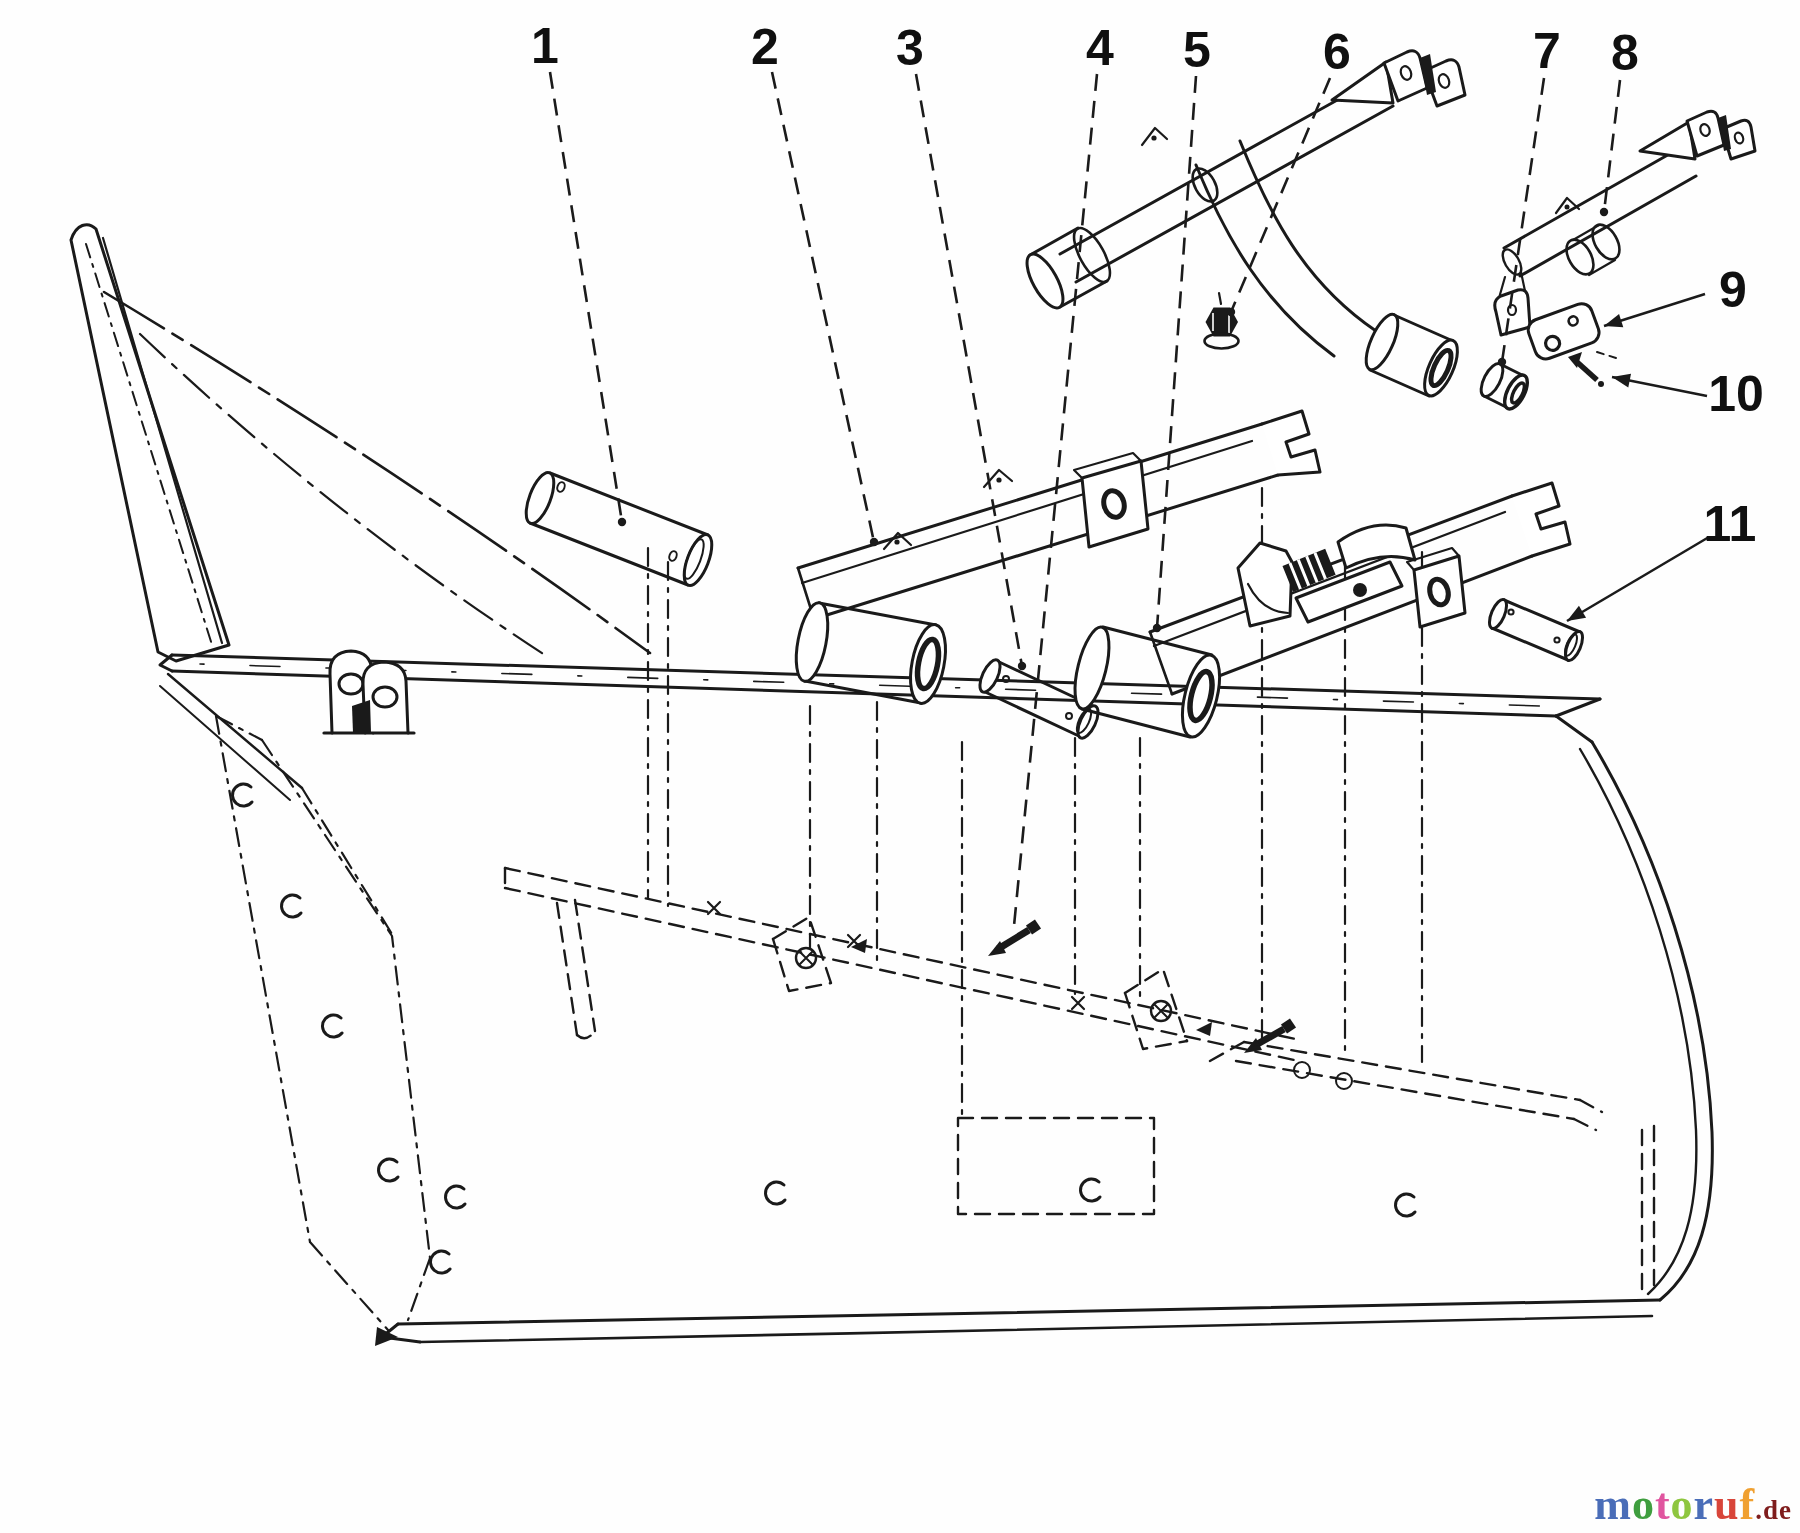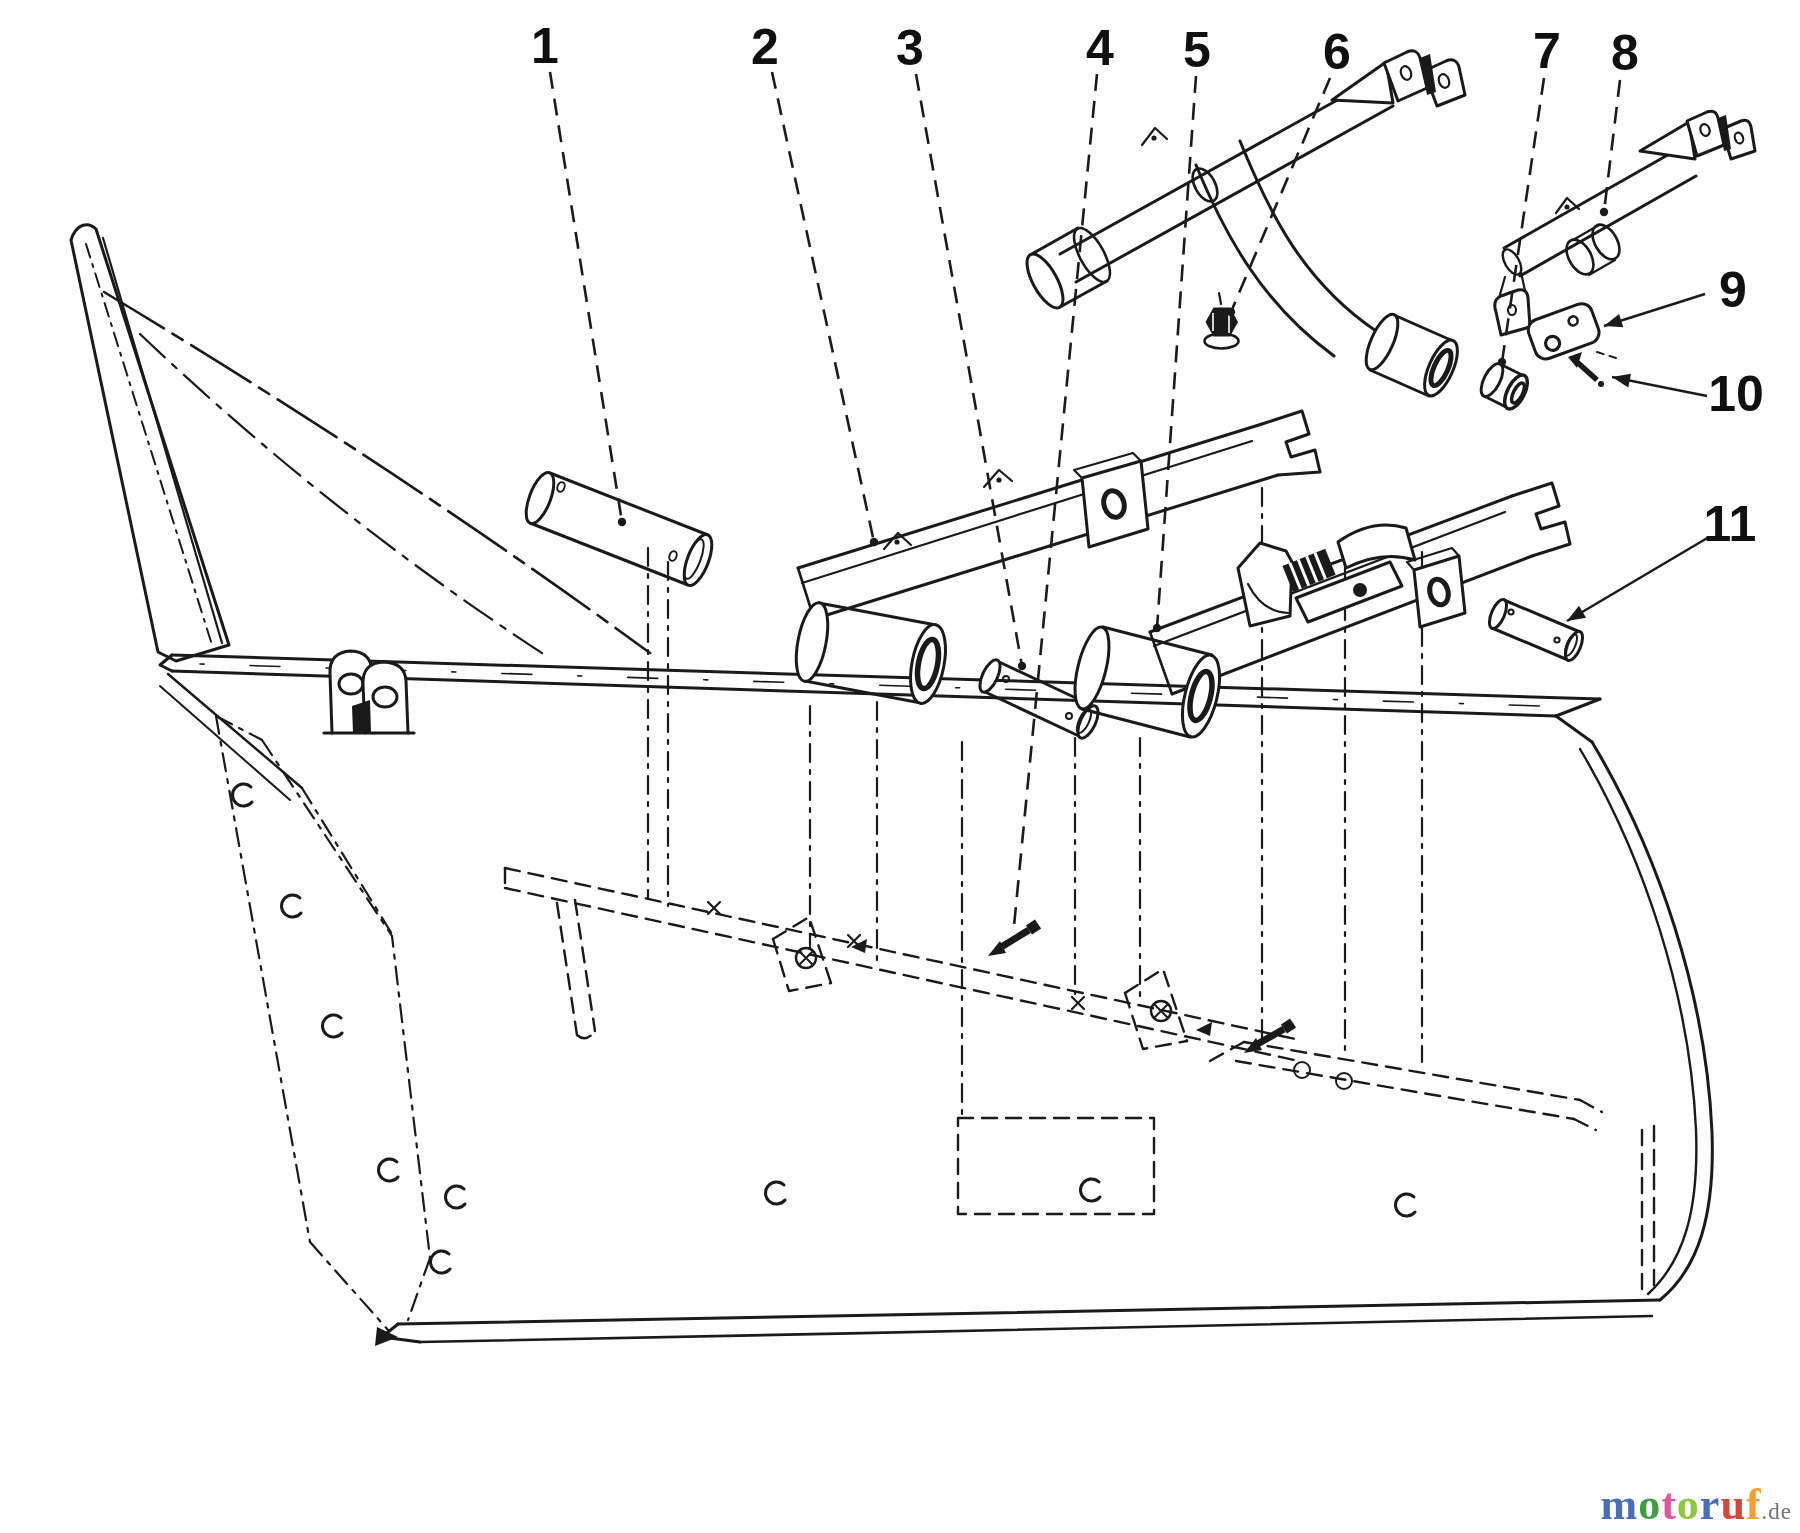--- a/index.html
+++ b/index.html
@@ -17,7 +17,7 @@
   .callout-num{font:700 50px "Liberation Sans",sans-serif;fill:#101010;text-anchor:middle;}
   #watermark{position:absolute;right:8px;bottom:6px;font-family:"Liberation Serif",serif;
              font-weight:700;font-size:44px;line-height:1;letter-spacing:1px;}
-  #watermark .wm-suffix{font-size:23px;color:#737373;font-weight:400;}
+  #watermark .wm-suffix{font-size:27px;color:#7f1d1d;font-weight:700;}
 </style>
 </head>
 <body>

